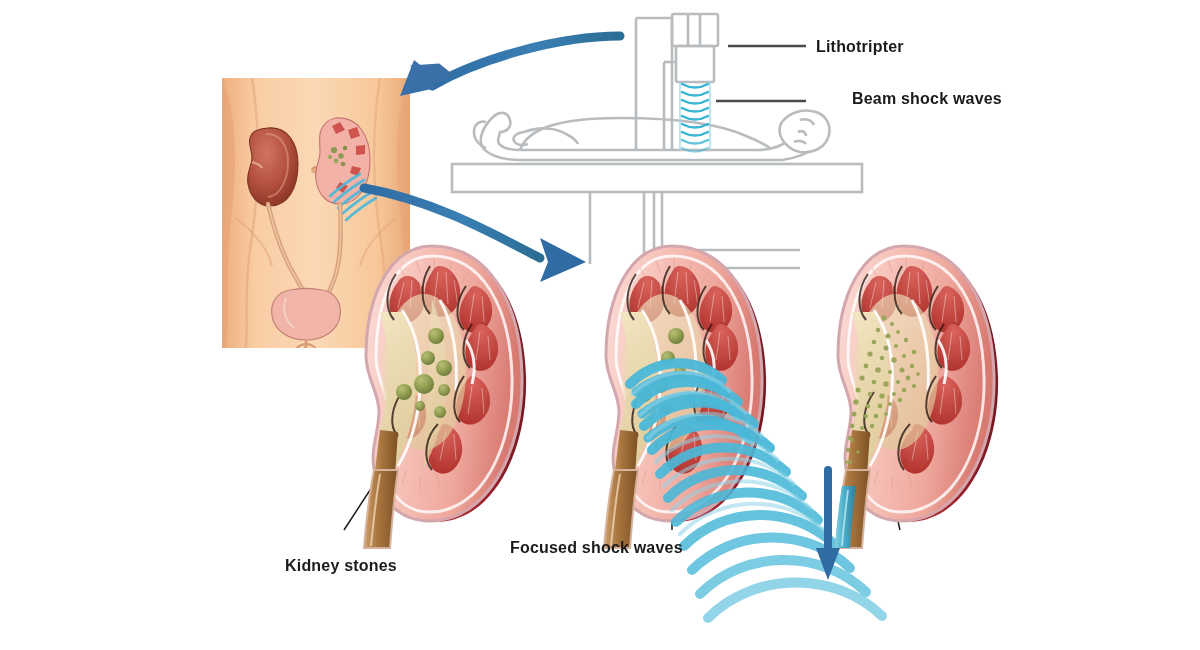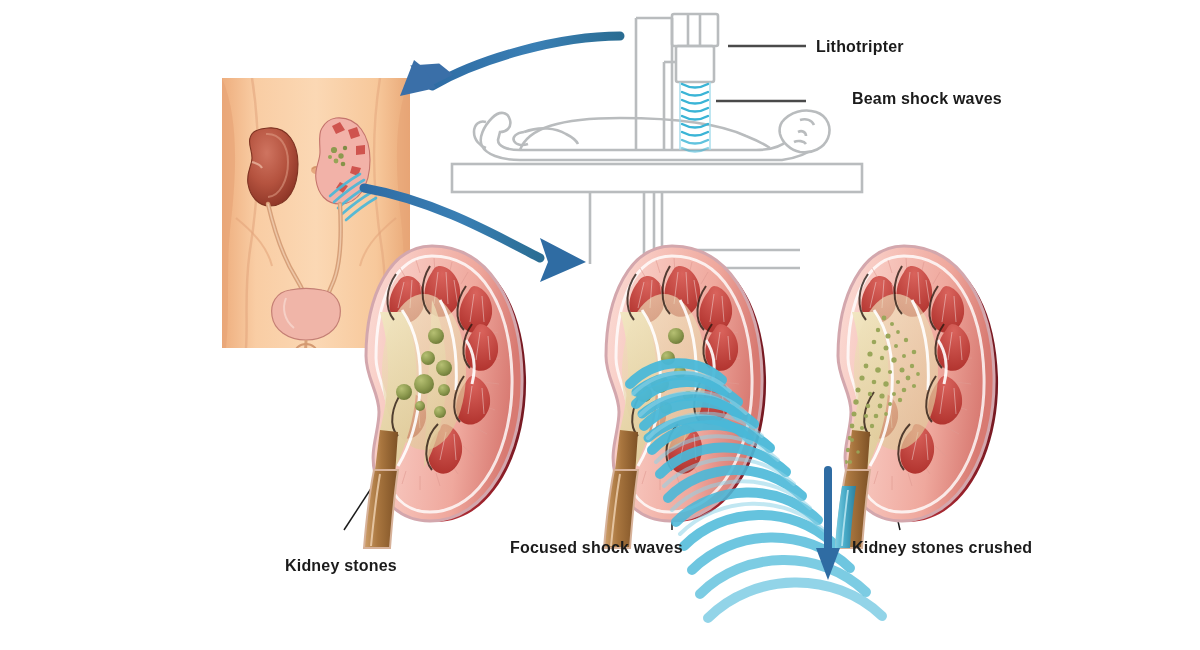--- a/index.html
+++ b/index.html
@@ -488,7 +488,6 @@
   <div class="label-text" id="lbl-beam">Beam shock waves</div>
   <div class="label-text" id="lbl-stones">Kidney stones</div>
   <div class="label-text" id="lbl-focused">Focused shock waves</div>
-  <div class="label-text" id="lbl-crushed">Kidney stones crushed</div>
 
 </div>
 

